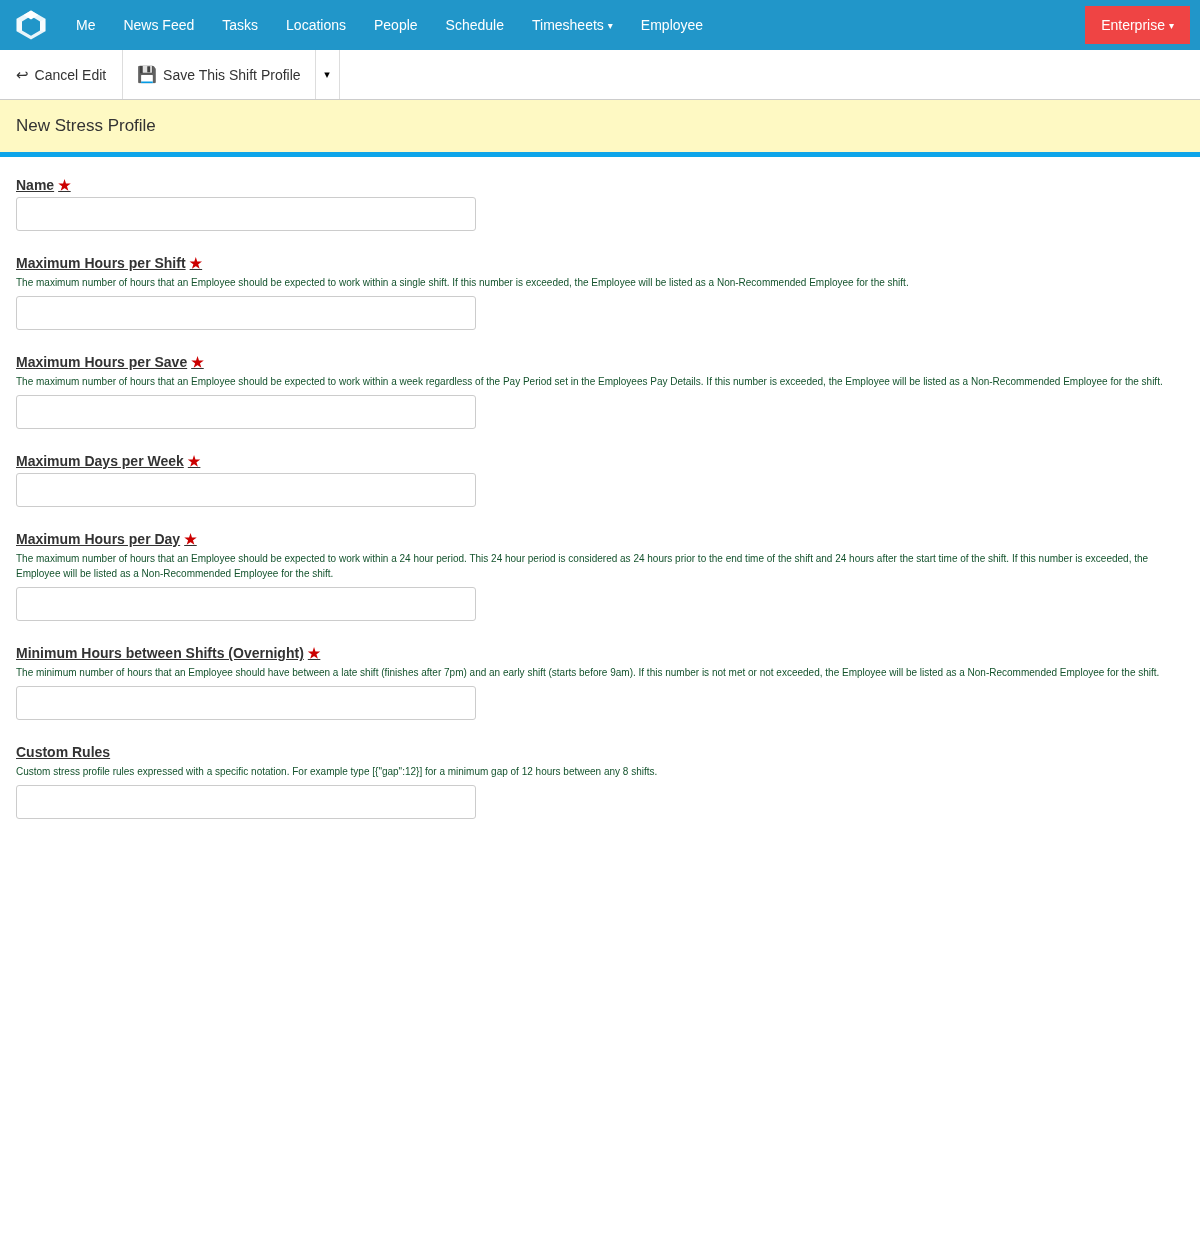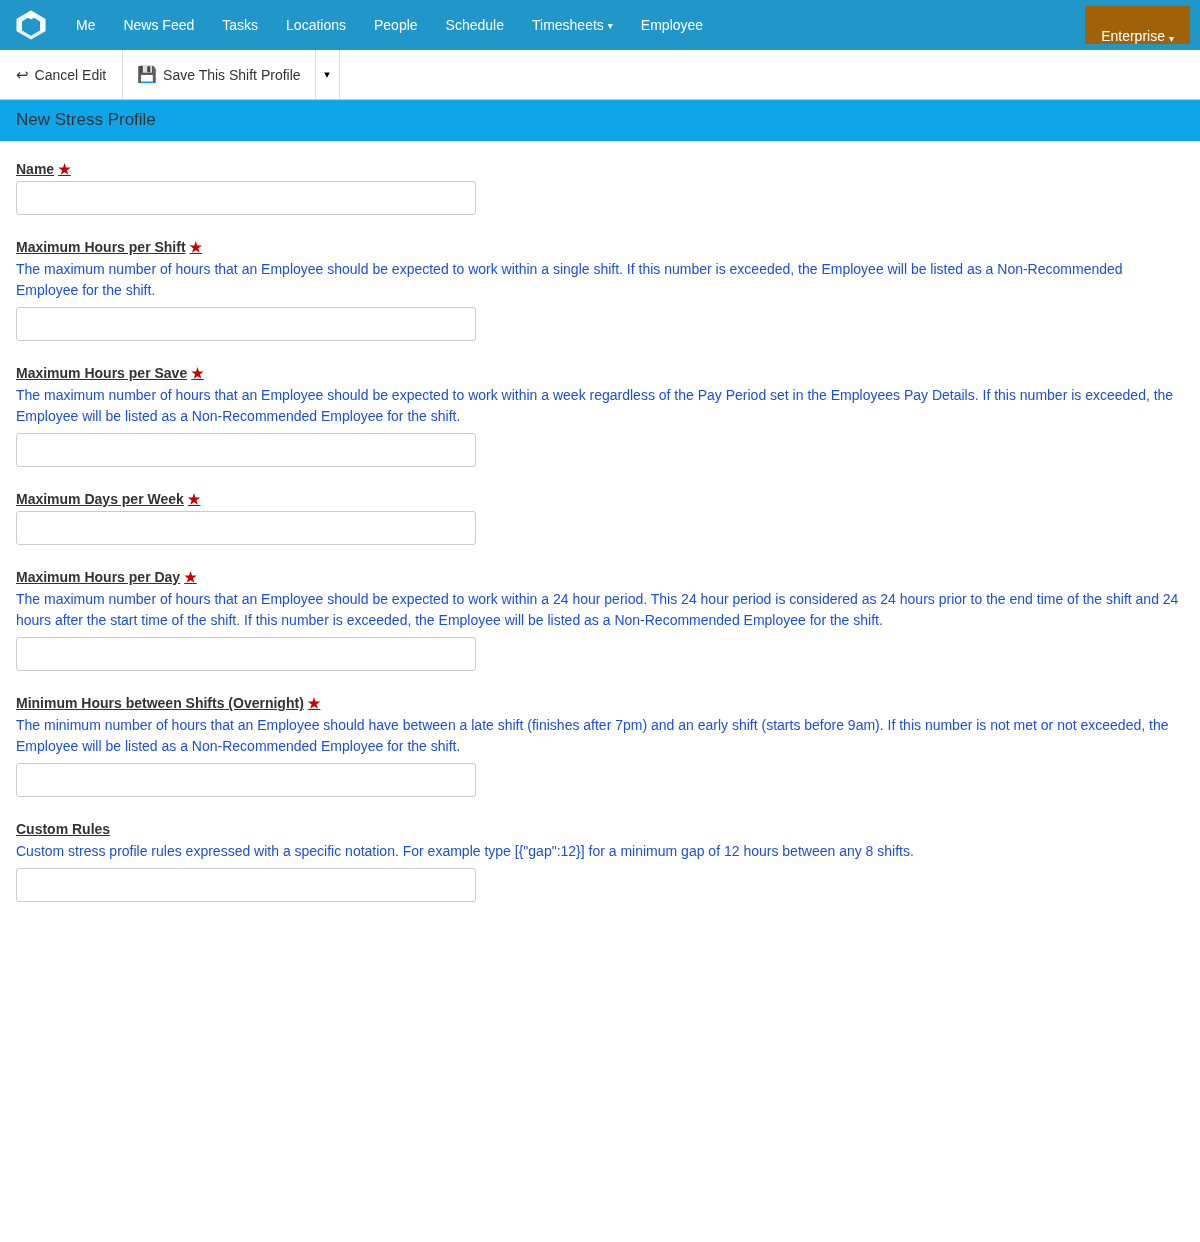--- a/index.html
+++ b/index.html
@@ -29,7 +29,7 @@
       cursor: pointer;
       white-space: nowrap;
     }
-    .nav-item.active { background: #a16207; align-items: flex-end; }
+    .nav-item.active { background: #ef4444; }
     .nav-item-enterprise {
       background: #1565a0;
       margin-left: auto;

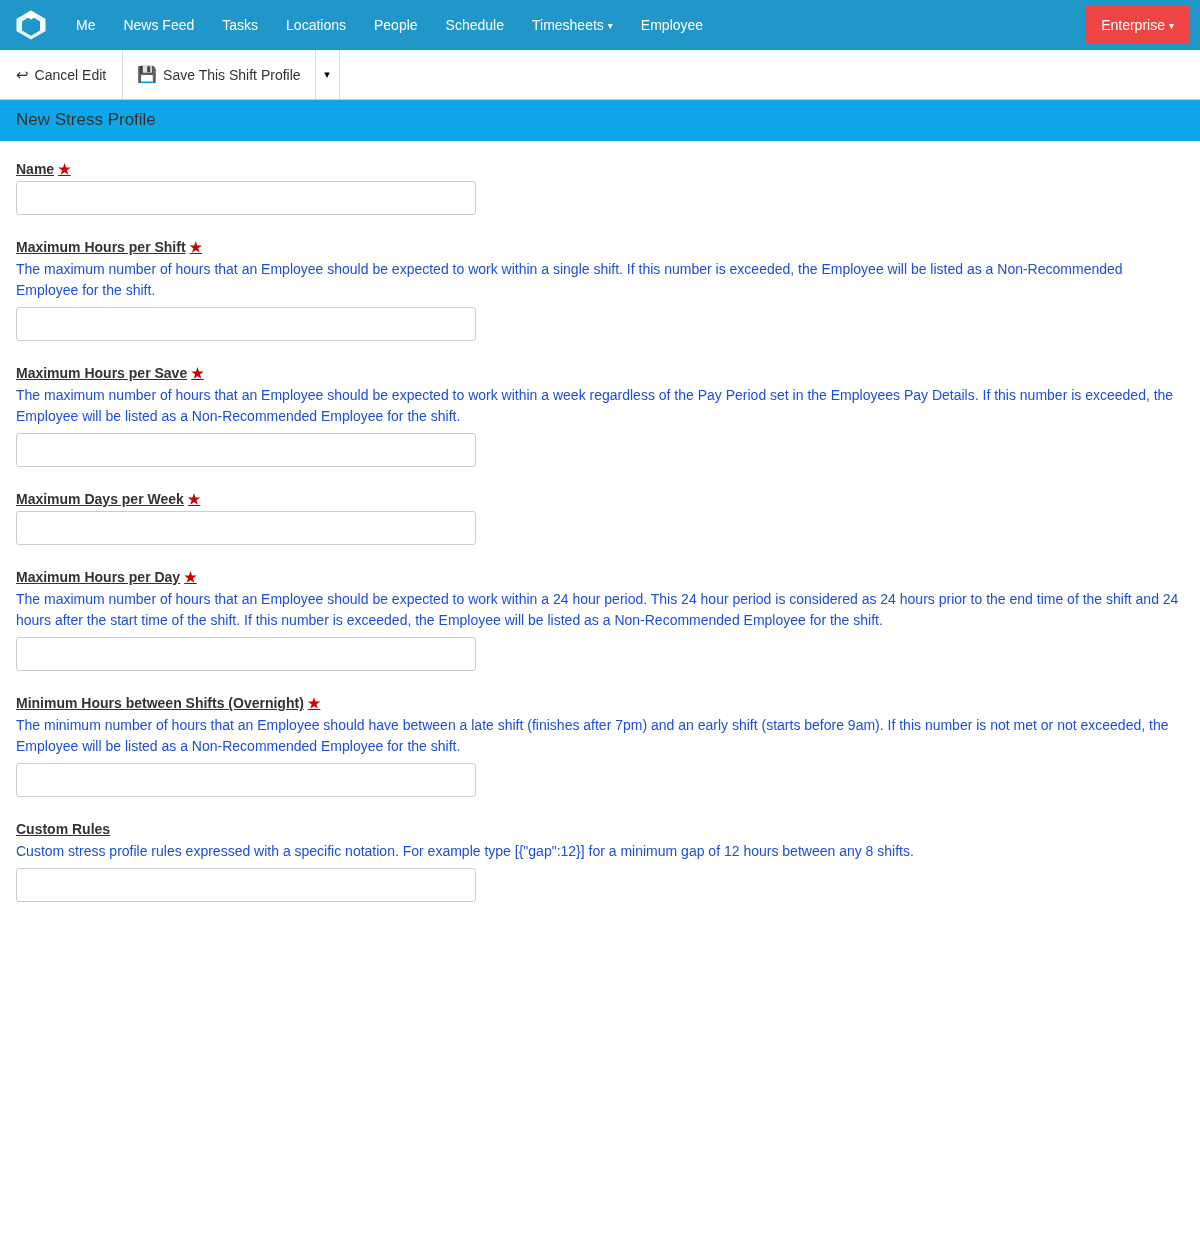--- a/index.html
+++ b/index.html
@@ -84,9 +84,9 @@
 
     
     .page-header {
-      background: #0ea5e9;
-      padding: 10px 16px;
-      border-bottom: 1px solid #0ea5e9;
+      background: #fef9c3;
+      padding: 16px 16px;
+      border-bottom: 5px solid #0ea5e9;
     }
     .page-header h1 {
       font-size: 17px;

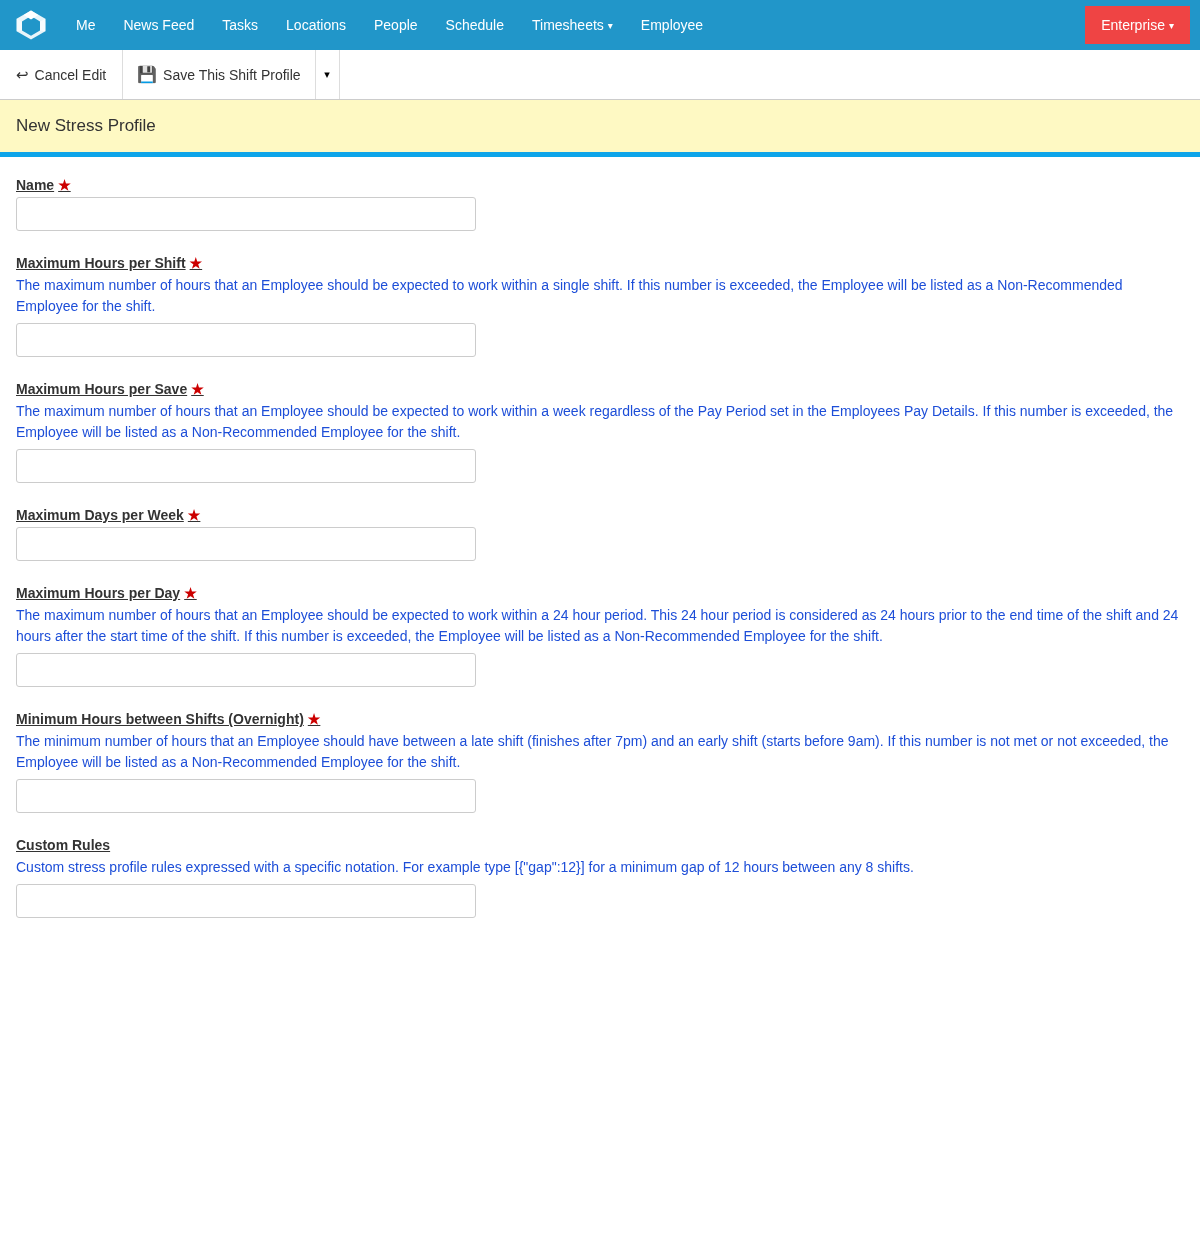--- a/index.html
+++ b/index.html
@@ -112,8 +112,8 @@
       font-size: 14px;
     }
     .field-description {
-      font-size: 14px;
-      color: #1d4ed8;
+      font-size: 10px;
+      color: #14532d;
       margin-bottom: 6px;
       line-height: 1.5;
     }

